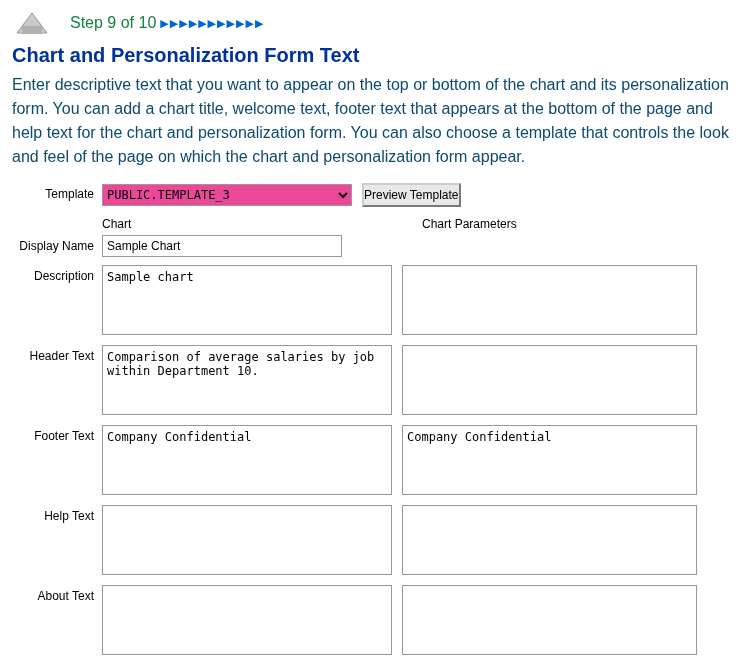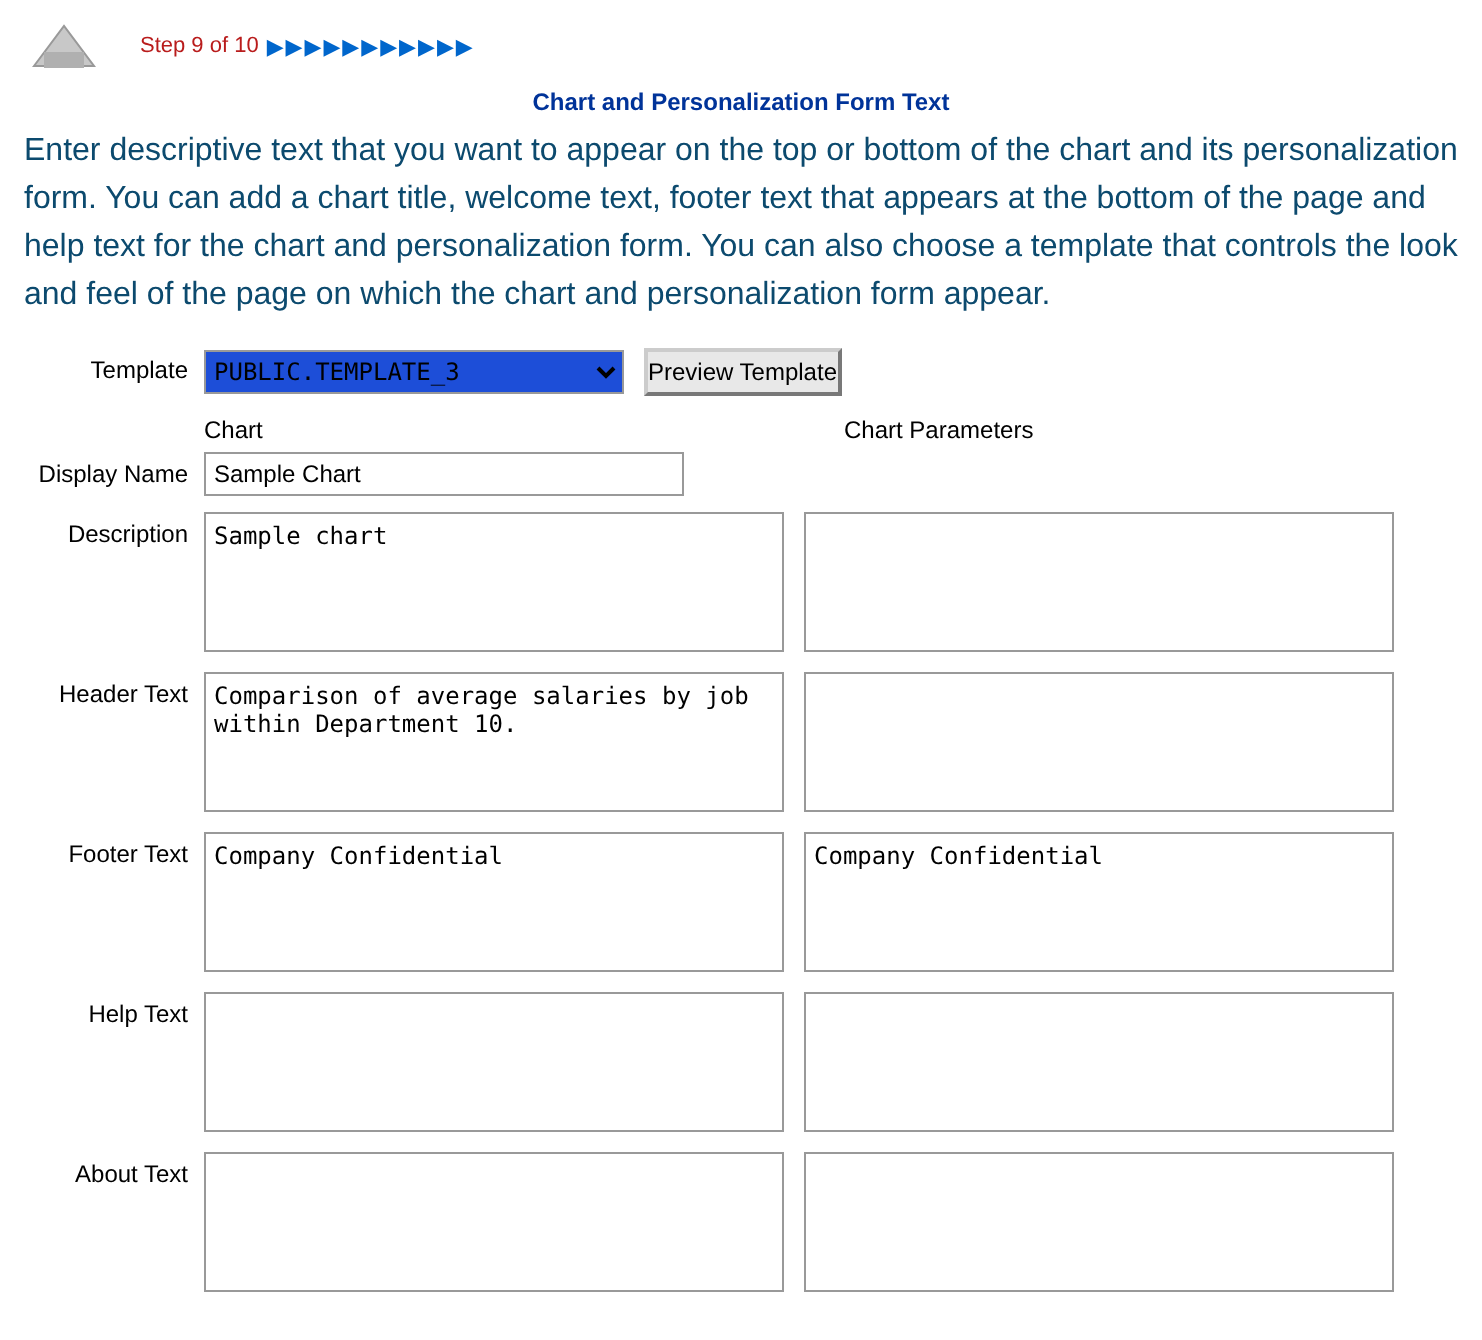--- a/index.html
+++ b/index.html
@@ -21,8 +21,8 @@
       margin-right: 8px;
     }
     .step-text {
-      color: #b91c1c;
-      font-size: 11px;
+      color: #15803d;
+      font-size: 16px;
     }
     .step-arrows {
       color: #0066cc;

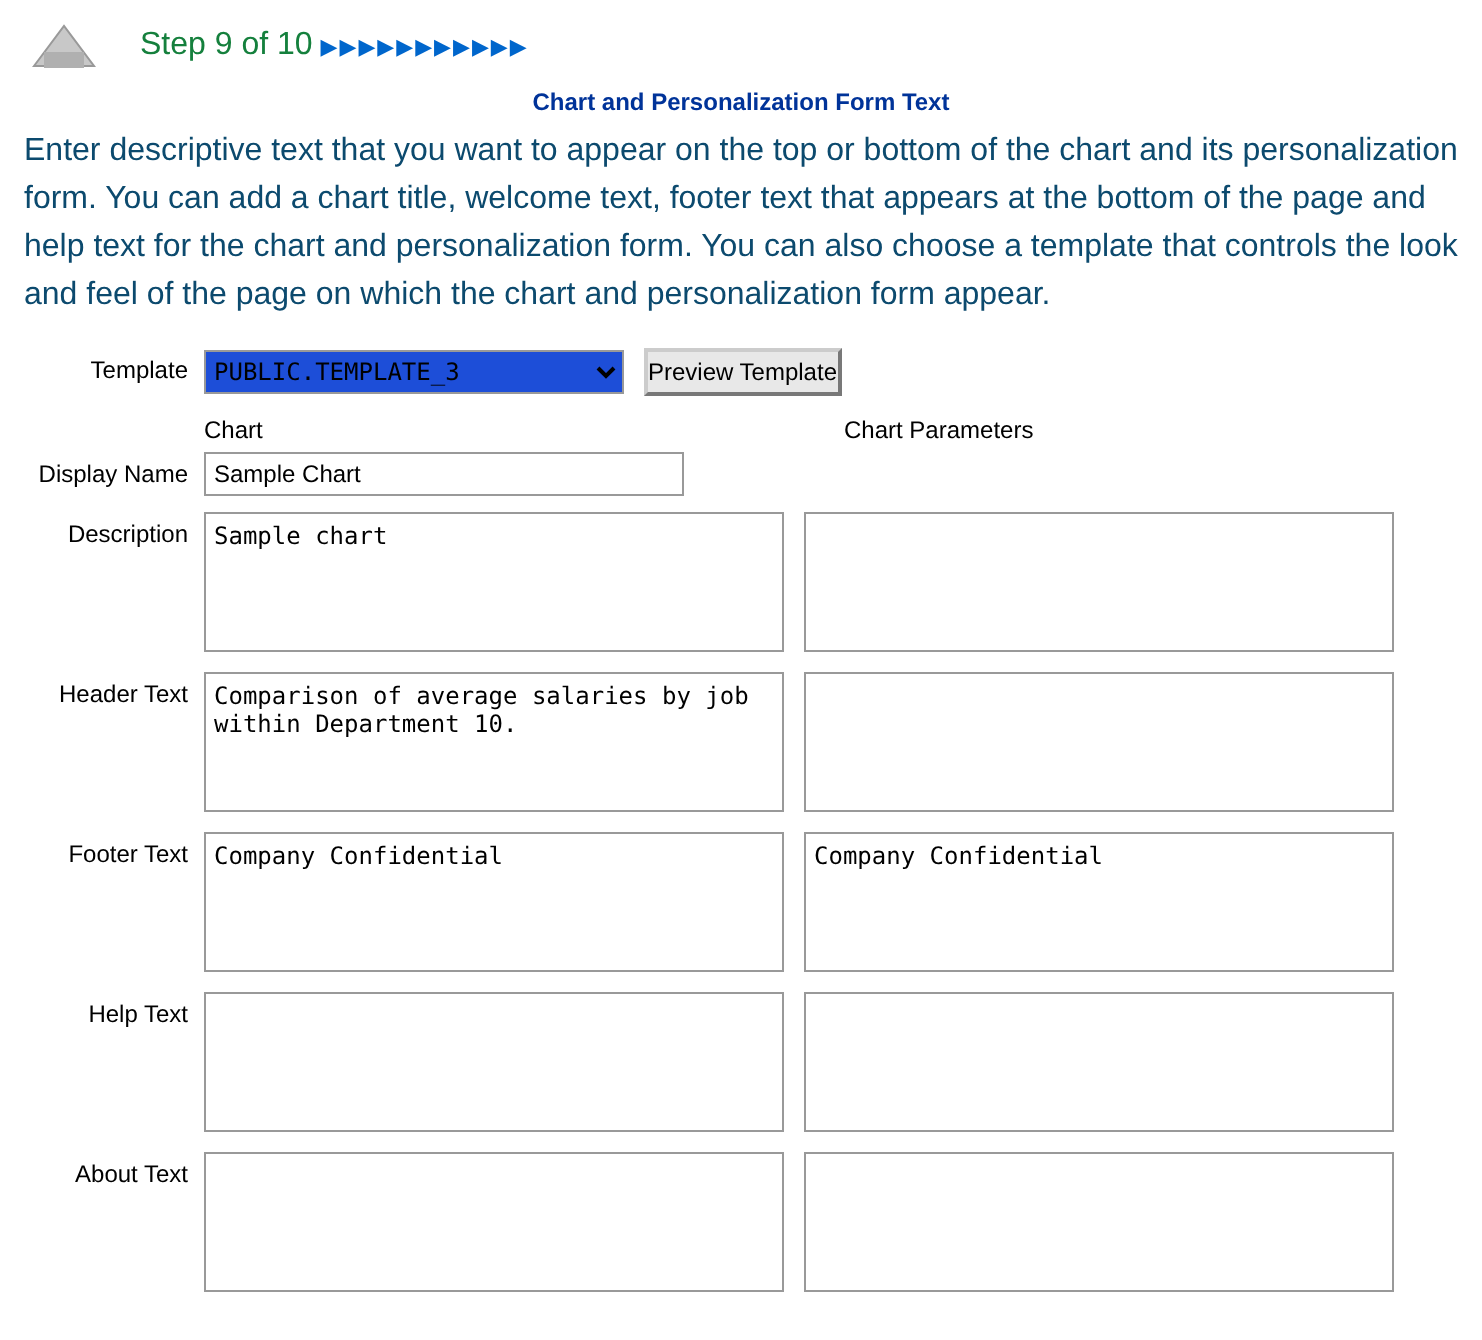--- a/index.html
+++ b/index.html
@@ -31,10 +31,9 @@
     }
     .page-title {
       color: #003399;
-      font-size: 12px;
+      font-size: 20px;
       font-weight: bold;
       margin-bottom: 6px;
-      text-align: center;
     }
     .page-description {
       font-size: 16px;

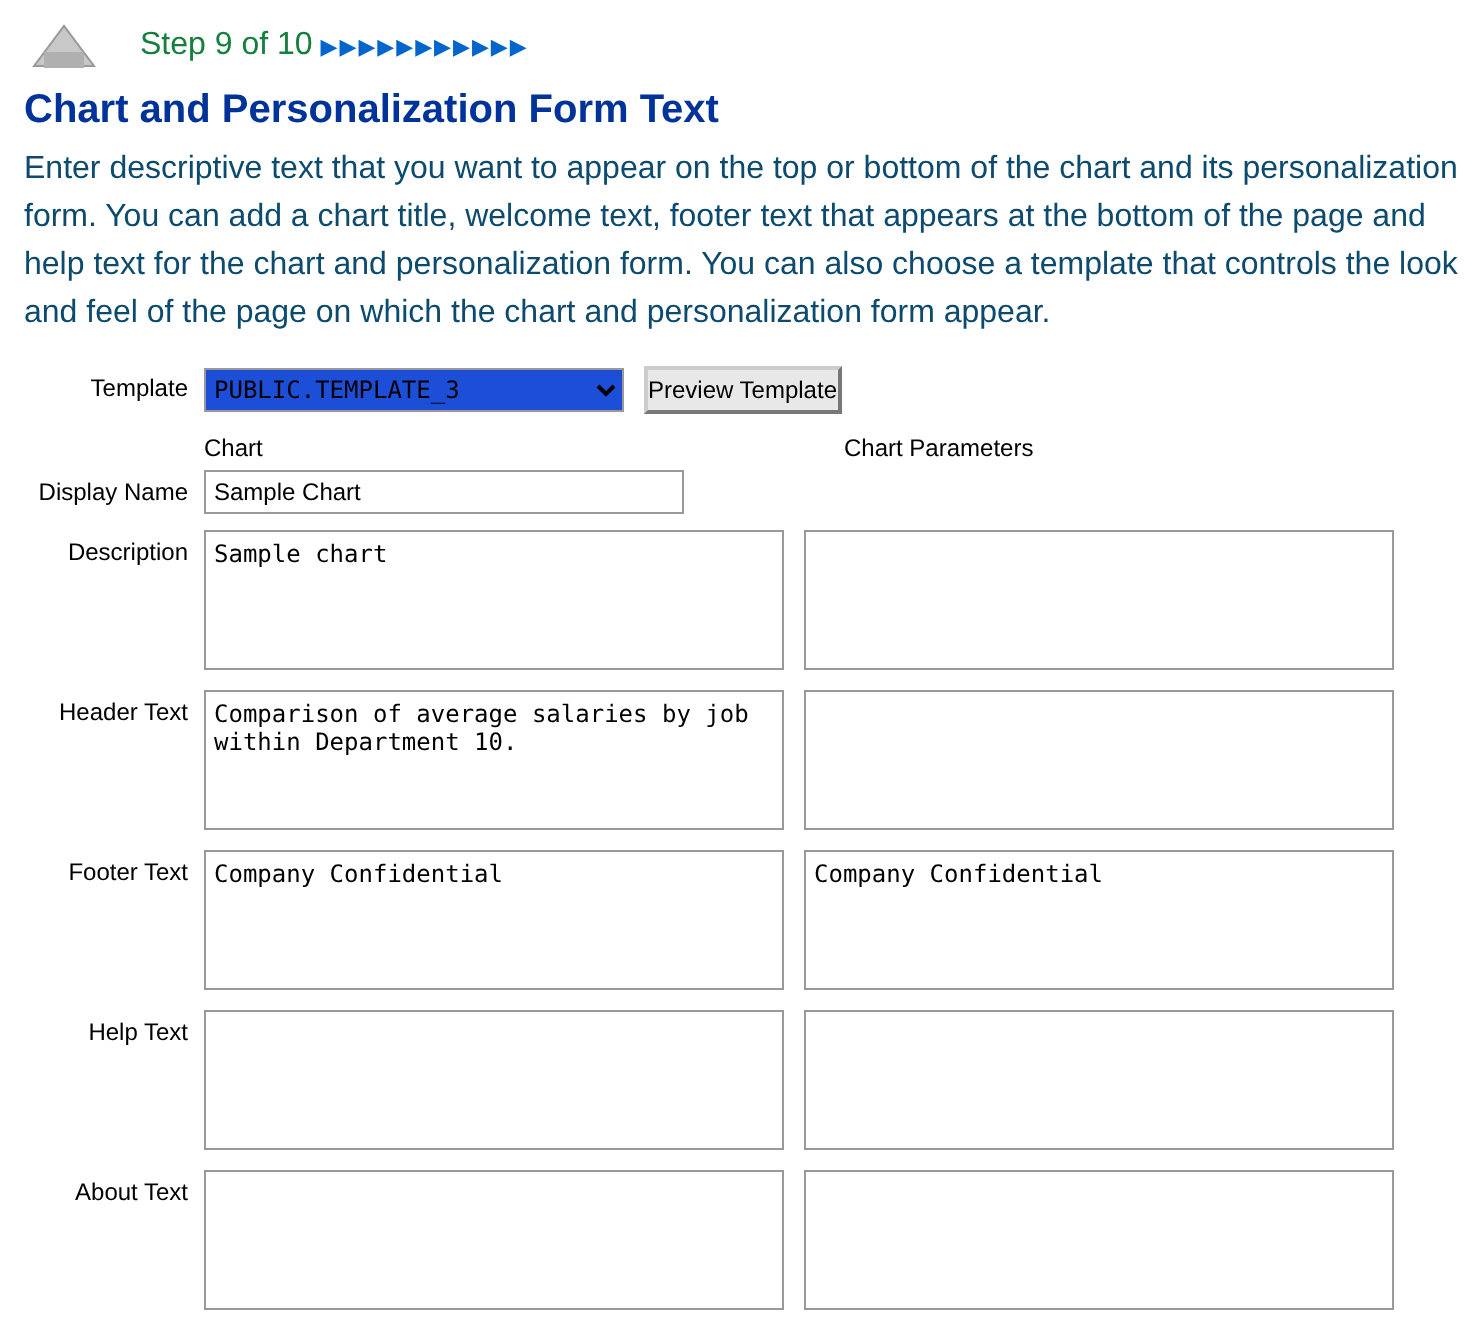--- a/index.html
+++ b/index.html
@@ -67,12 +67,12 @@
       gap: 10px;
     }
     .template-select {
-      width: 210px;
+      width: 250px;
       font-family: monospace;
       font-size: 12px;
       height: 22px;
       border: 1px solid #999;
-      background: #1d4ed8;
+      background: #ec4899;
     }
     .preview-btn {
       padding: 3px 0;

